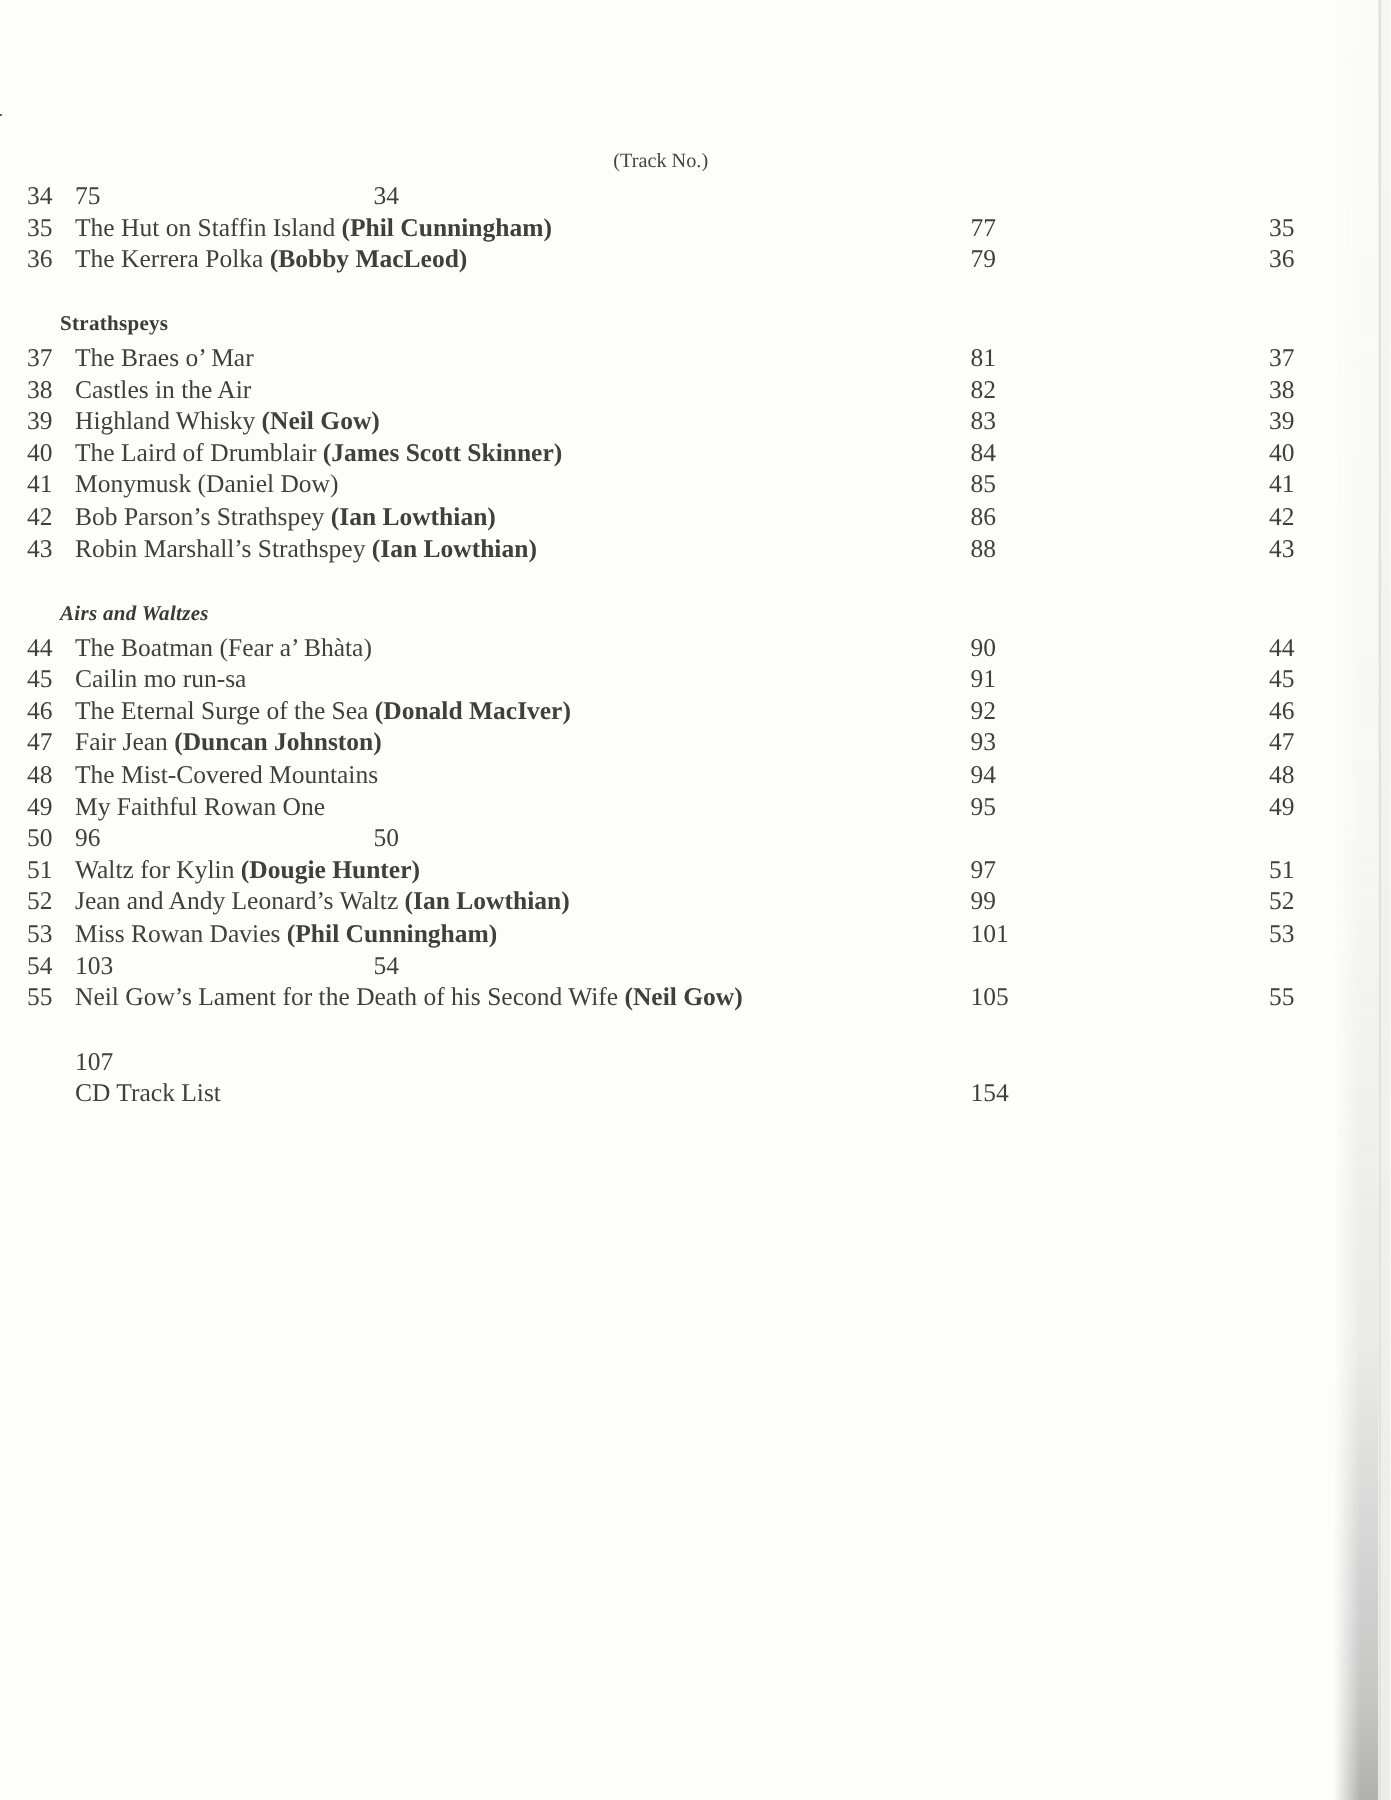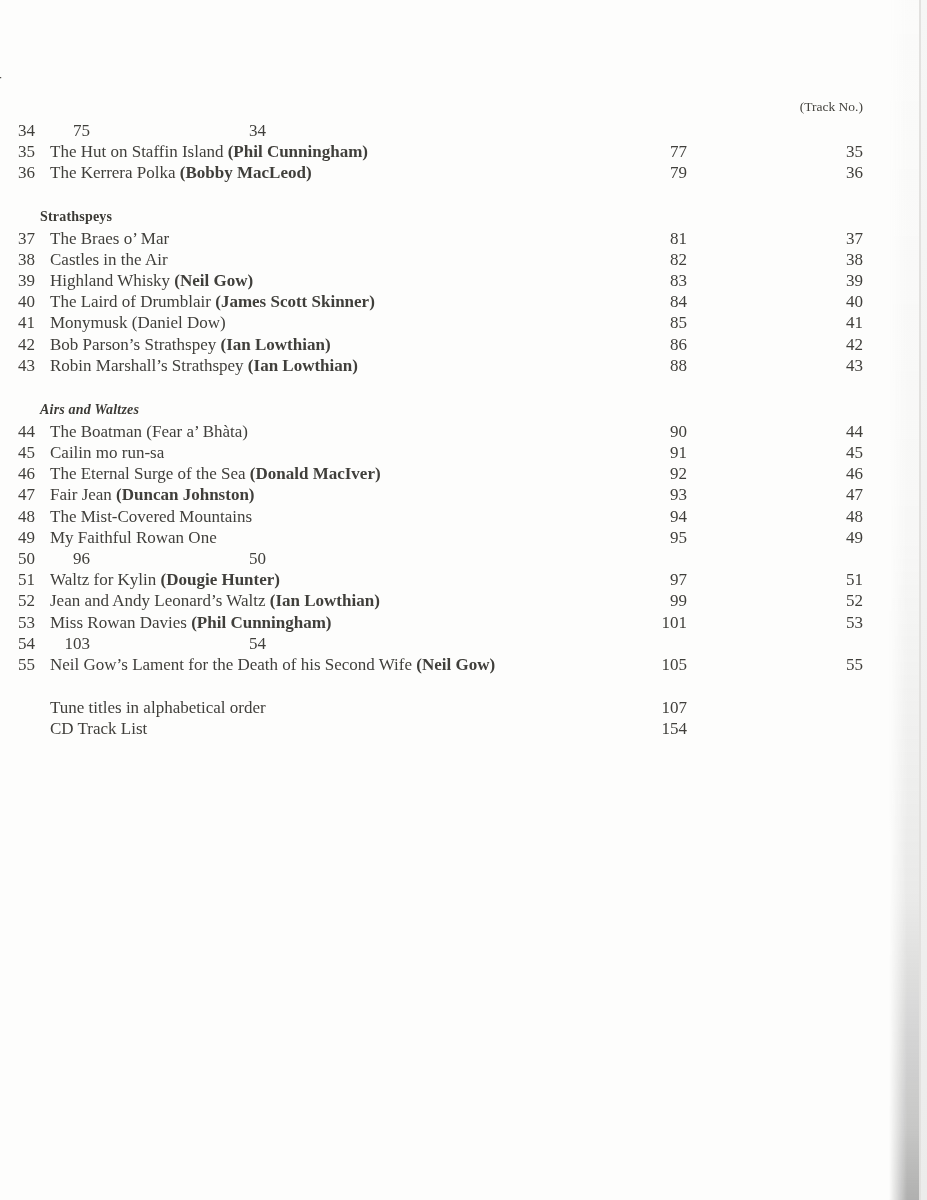--- a/index.html
+++ b/index.html
@@ -43,7 +43,7 @@
     font-size:17px;line-height:21.2px;
   }
   .trackhdr{
-    height:22px;line-height:18px;text-align:right;
+    height:22px;line-height:18px;text-align:center;
     font-size:13.5px;color:#45443f;
   }
   .row{display:flex;height:21.2px;white-space:nowrap;gap:10px;}

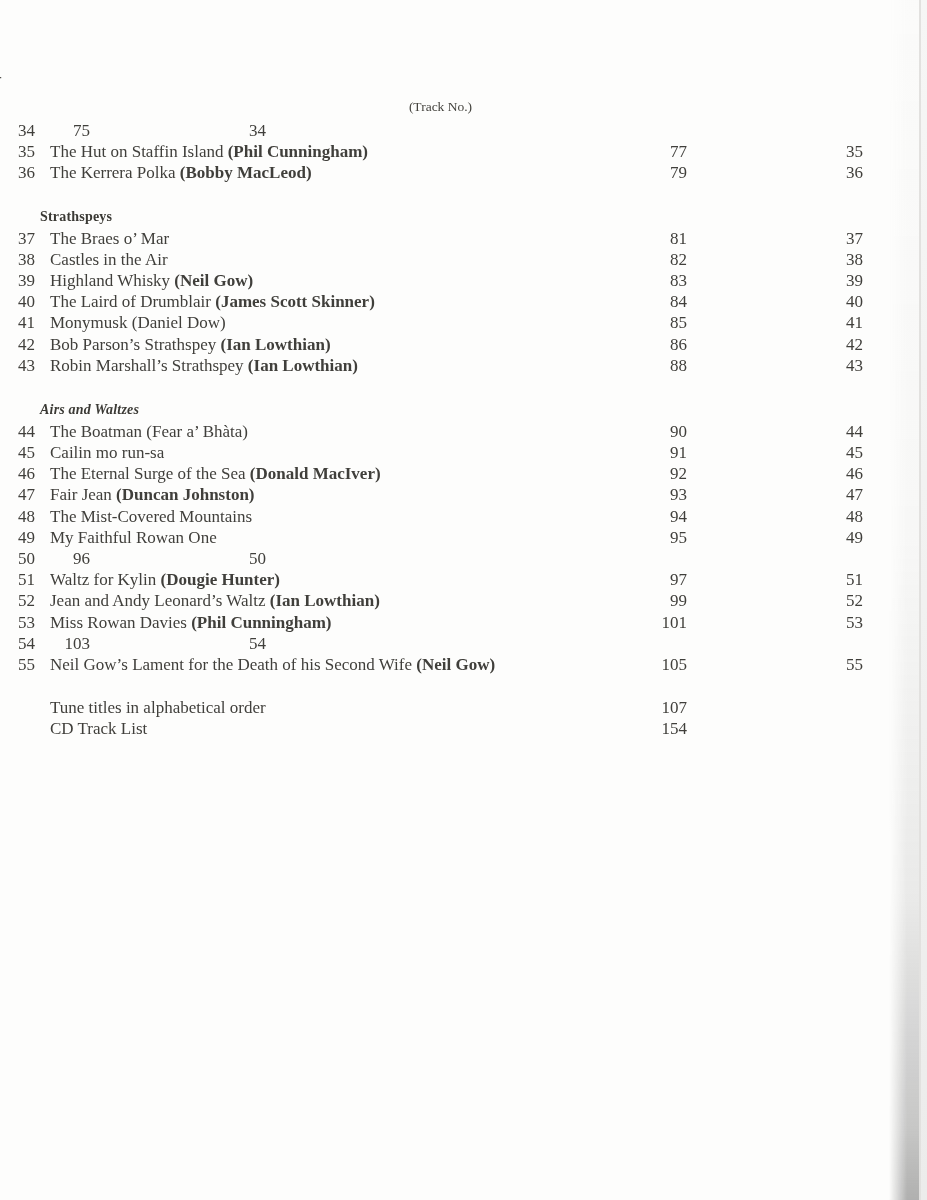--- a/index.html
+++ b/index.html
@@ -49,7 +49,7 @@
   .row{display:flex;height:21.2px;white-space:nowrap;gap:10px;}
   .num{width:22px;flex:none;}
   .title{flex:1;overflow:hidden;}
-  .pg{width:40px;flex:none;text-align:right;}
+  .pg{width:40px;flex:none;text-align:left;}
   .trk{width:166px;flex:none;text-align:right;}
   .heading{
     font-size:14px;font-weight:bold;color:#3b3a35;

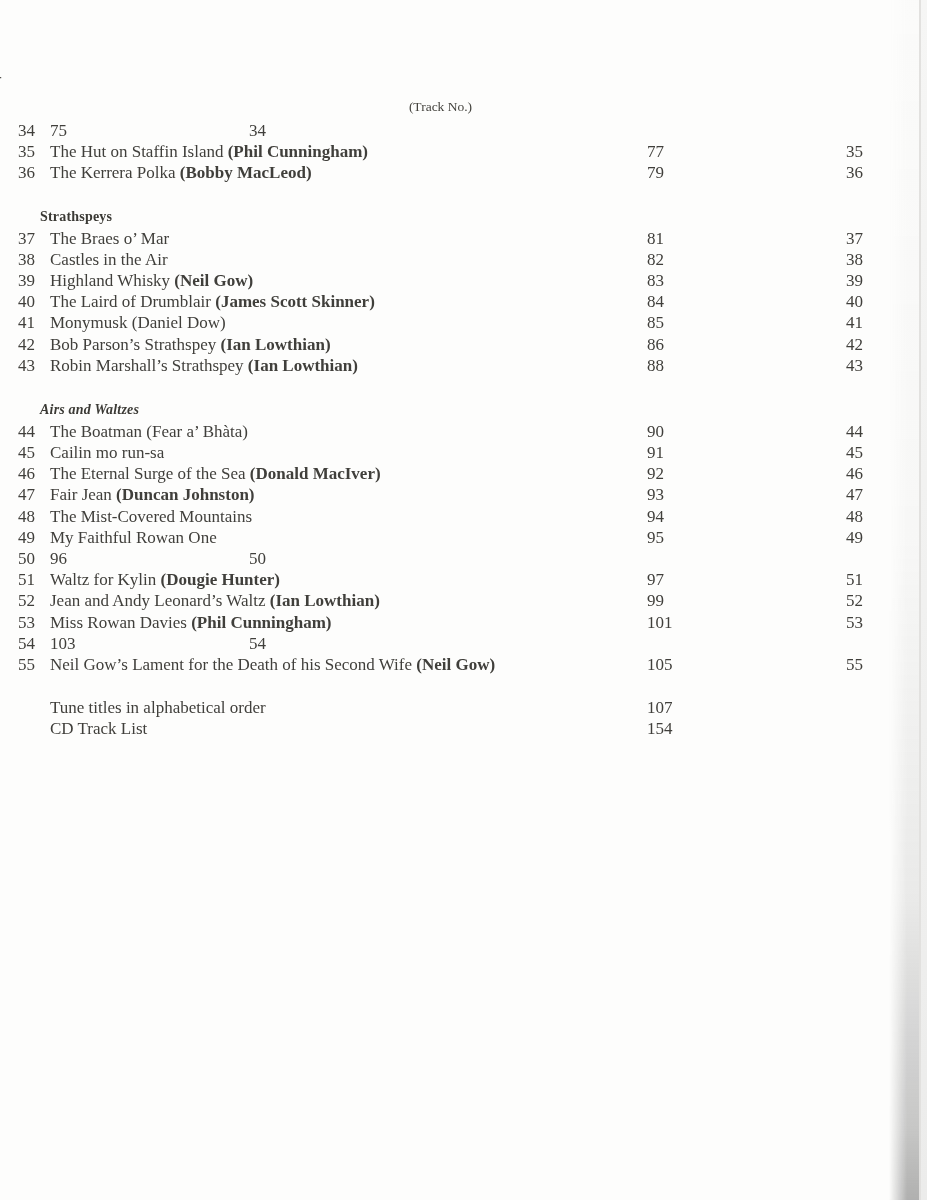--- a/index.html
+++ b/index.html
@@ -208,7 +208,6 @@
         <div class="footer-gap"></div>
         <div class="row">
           <span class="num"></span>
-          <span class="title">Tune titles in alphabetical order</span>
           <span class="pg">107</span>
           <span class="trk"></span>
         </div>

